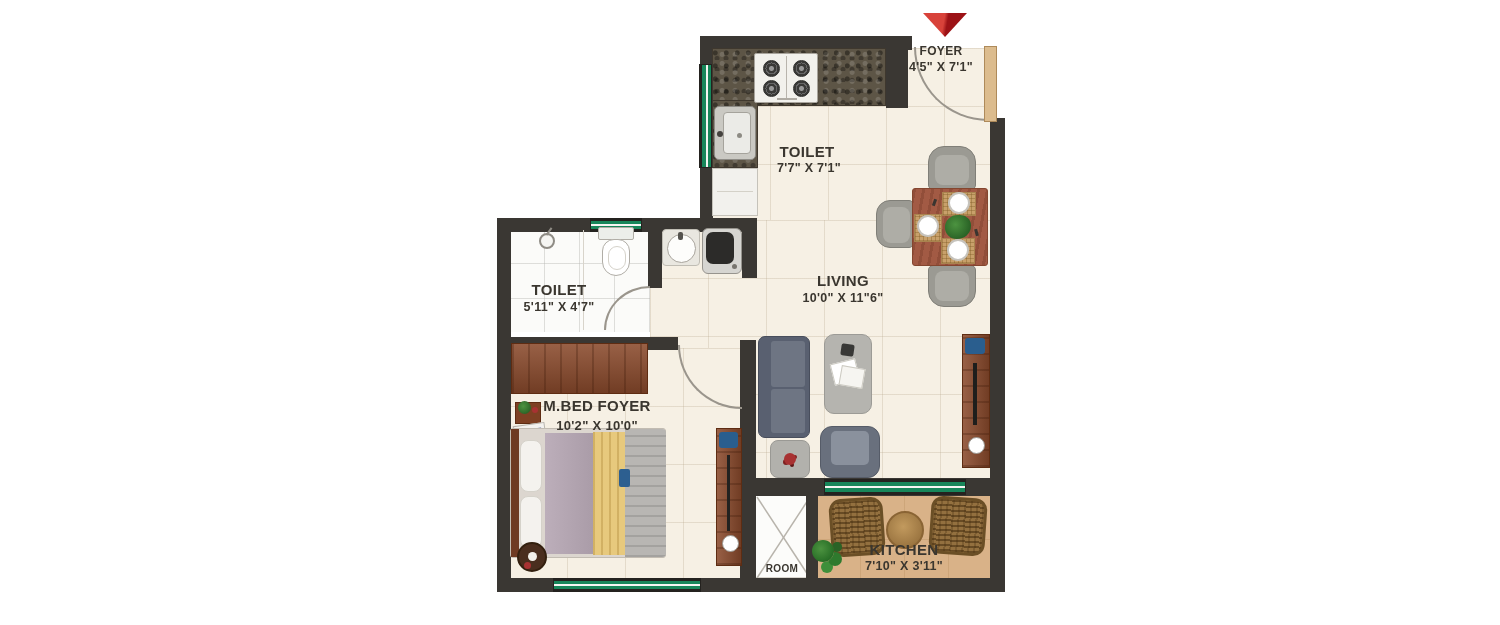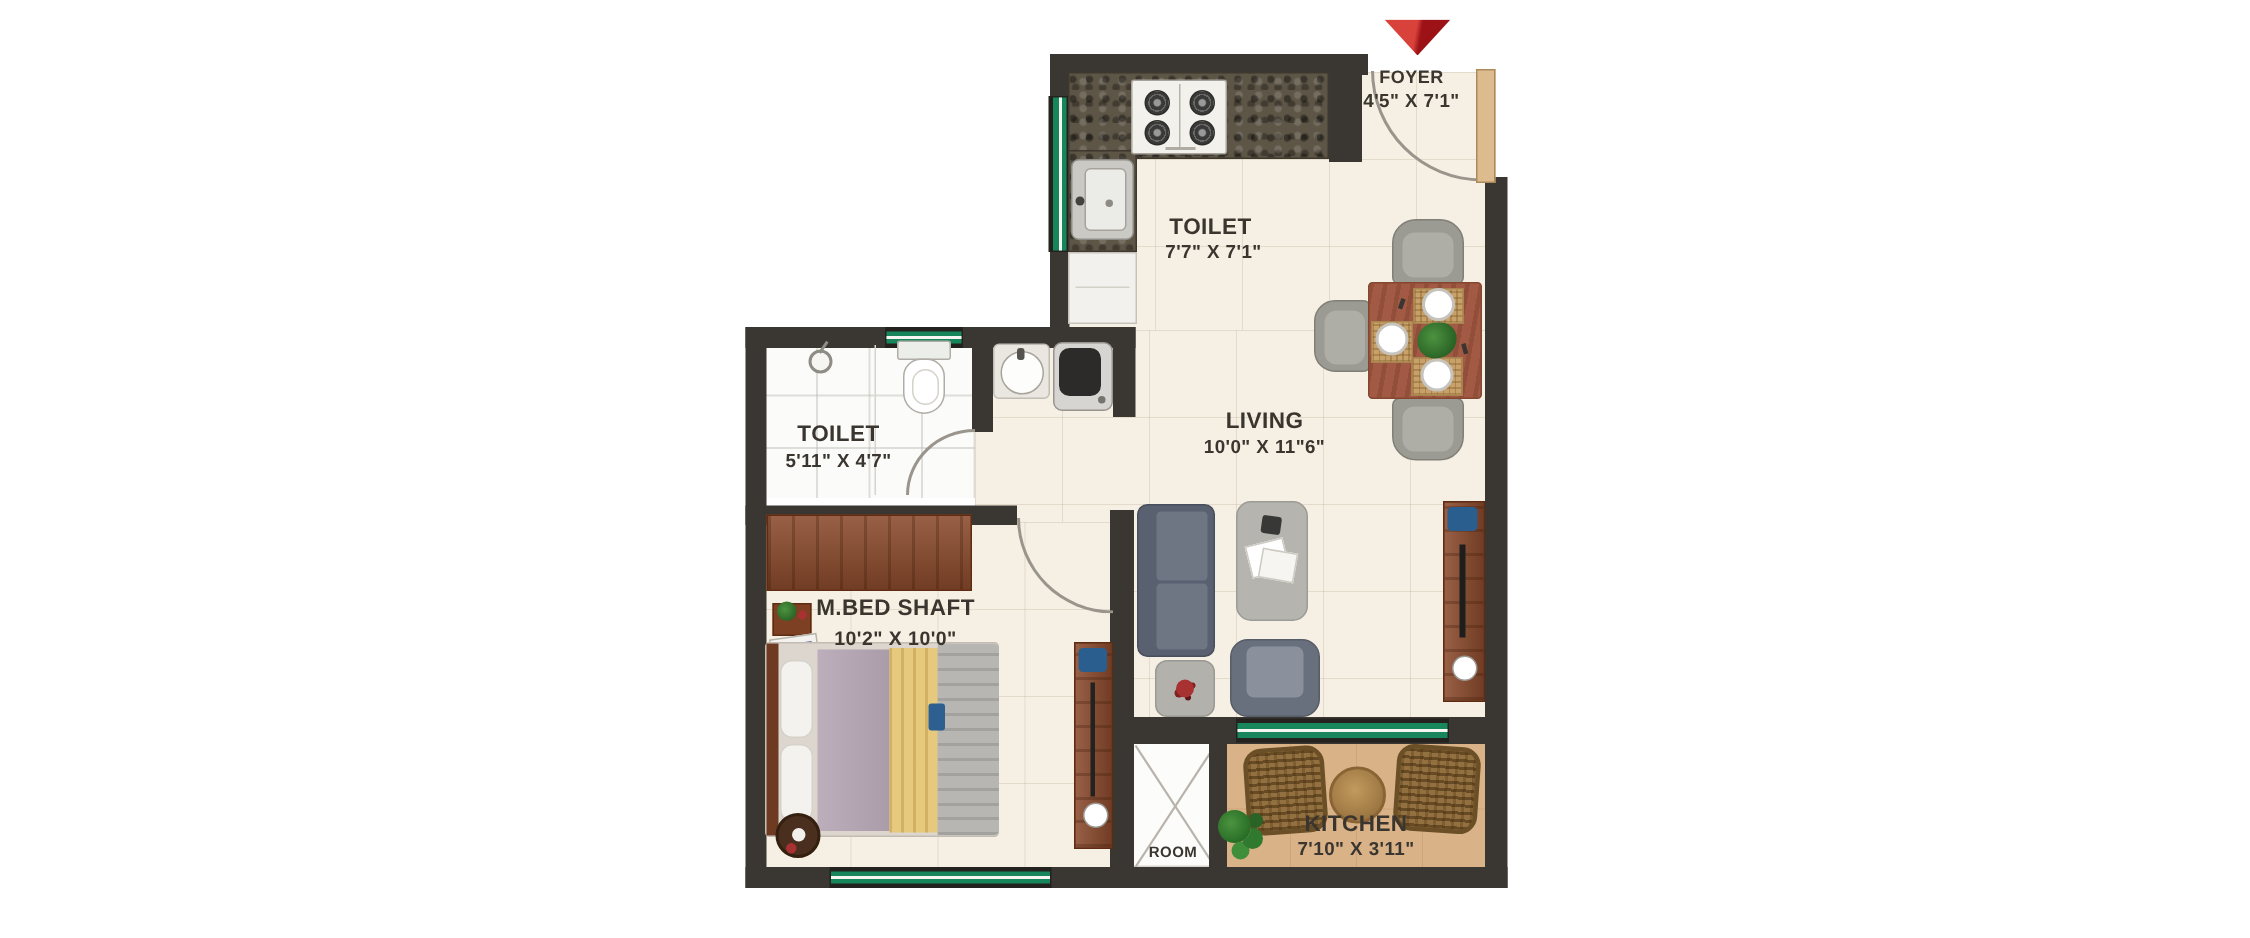--- a/index.html
+++ b/index.html
@@ -245,7 +245,7 @@
   <div class="label lname" style="left:763px;top:273px;">LIVING</div>
   <div class="label ldims" style="left:763px;top:292px;">10'0" X 11"6"</div>
 
-  <div class="label lname" style="left:517px;top:398px;">M.BED SHAFT</div>
+  <div class="label lname" style="left:517px;top:398px;">M.BED FOYER</div>
   <div class="label ldims" style="left:517px;top:419px;font-size:13px;">10'2" X 10'0"</div>
 
   <div class="label lname" style="left:824px;top:542px;">KITCHEN</div>

